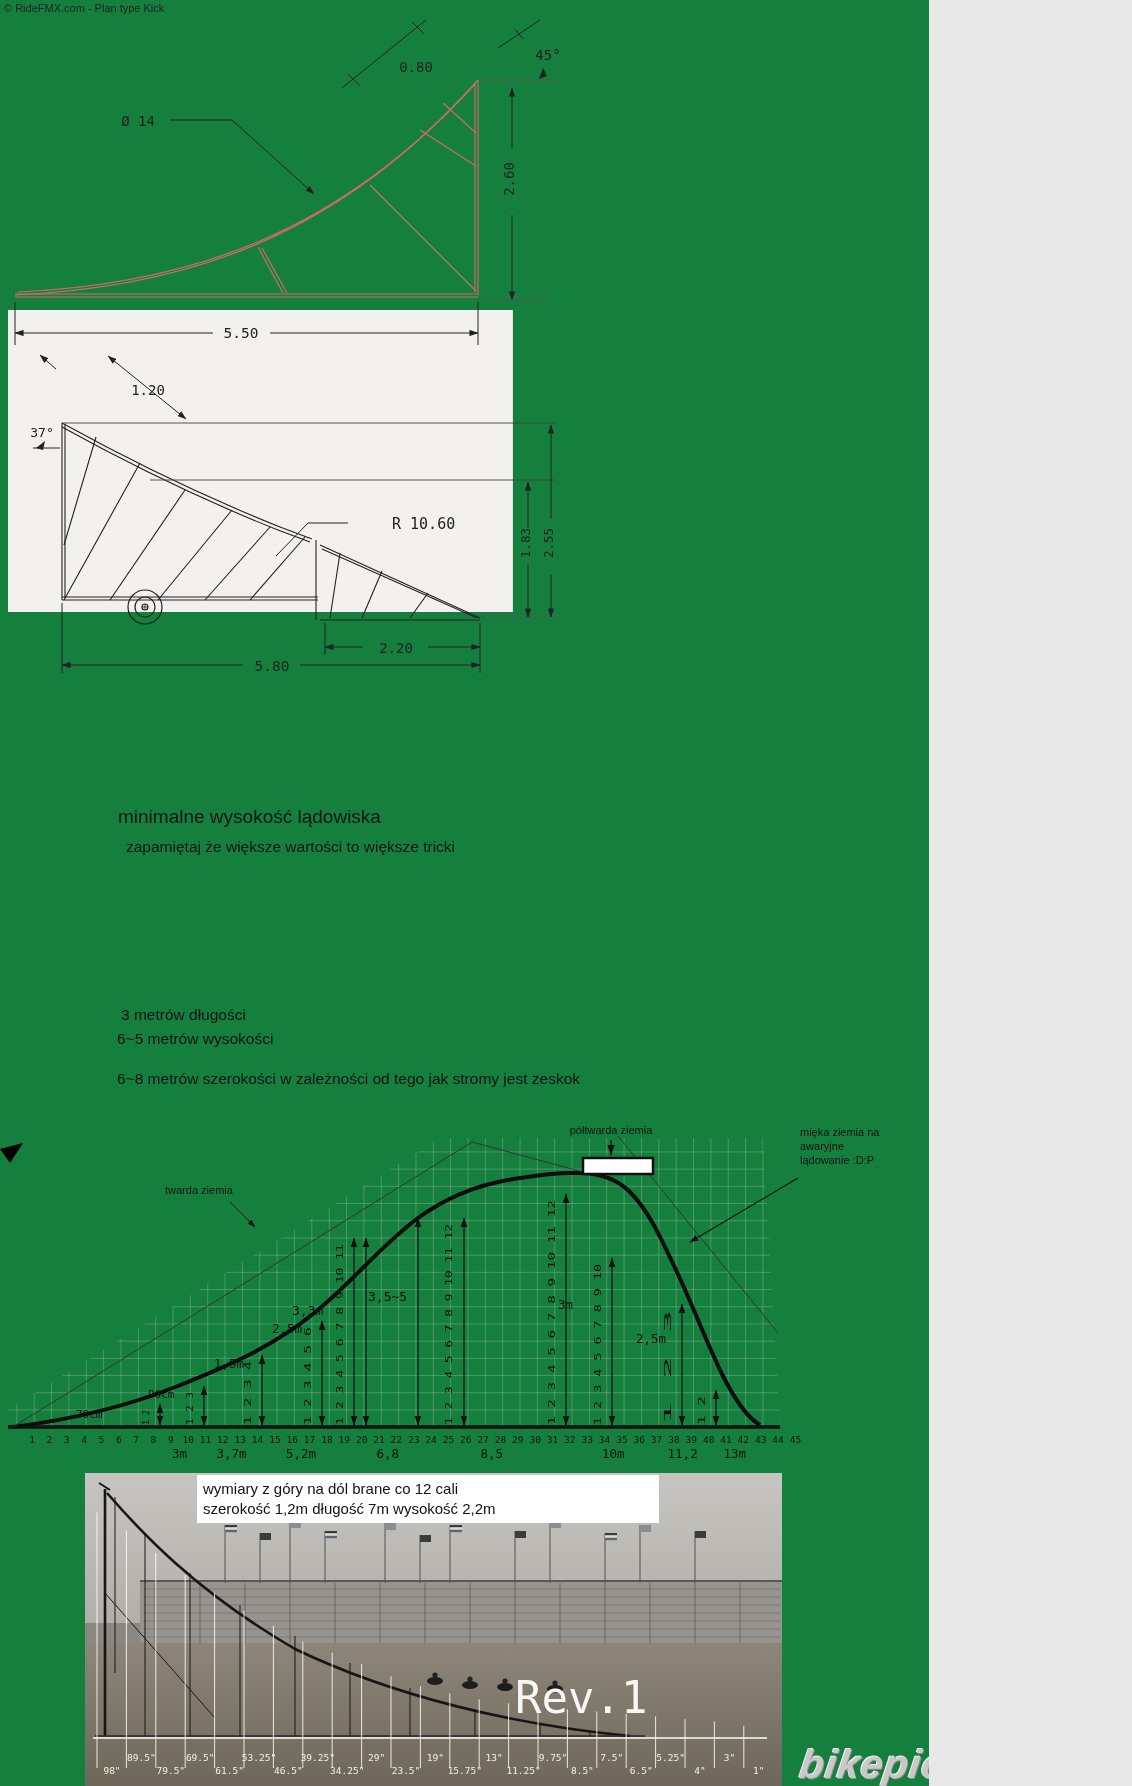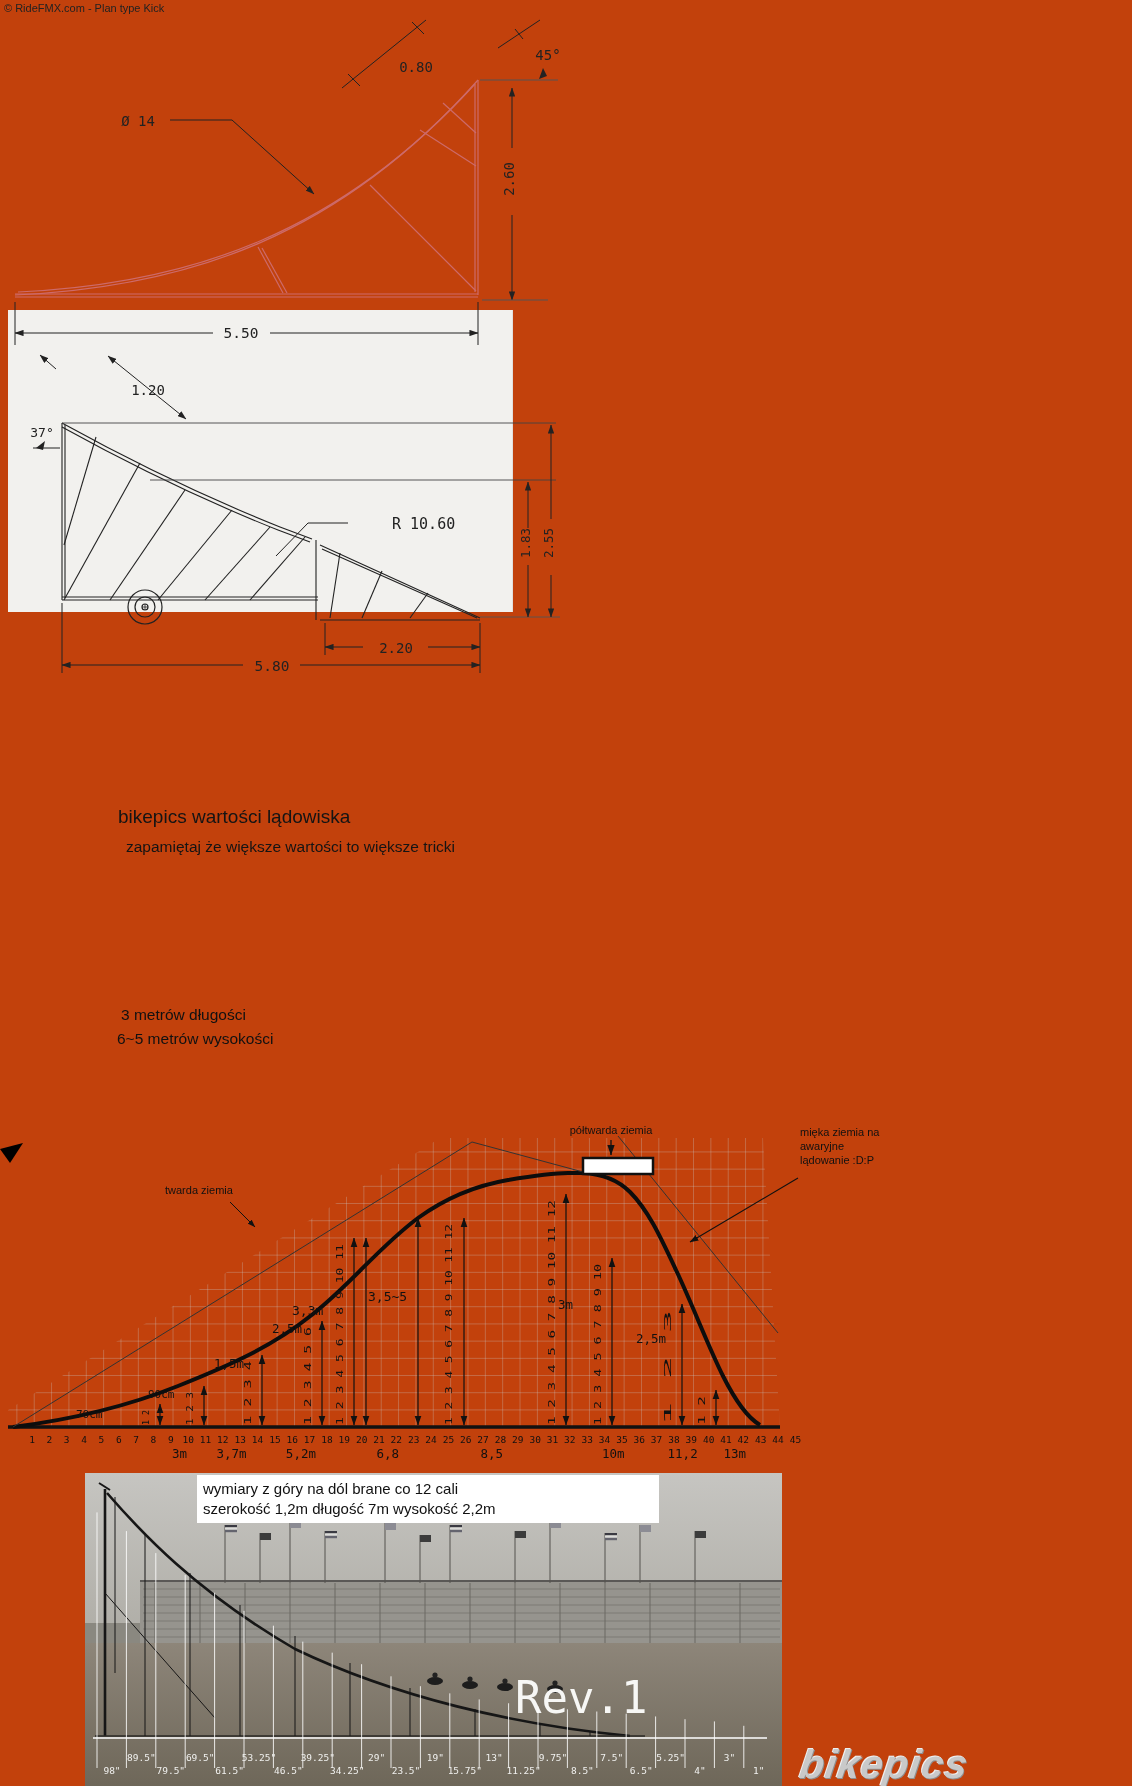--- a/index.html
+++ b/index.html
@@ -3,7 +3,7 @@
 <meta charset="utf-8">
 <style>
   html,body{margin:0;padding:0;background:#e8e8e8;}
-  #page{position:relative;width:1132px;height:1786px;background:#c2410c;overflow:hidden;
+  #page{position:relative;width:929px;height:1786px;background:#15803d;overflow:hidden;
         font-family:"Liberation Sans",sans-serif;color:#111;}
   .abs{position:absolute;}
   .credit{left:4px;top:2px;font-size:11px;color:#222;}

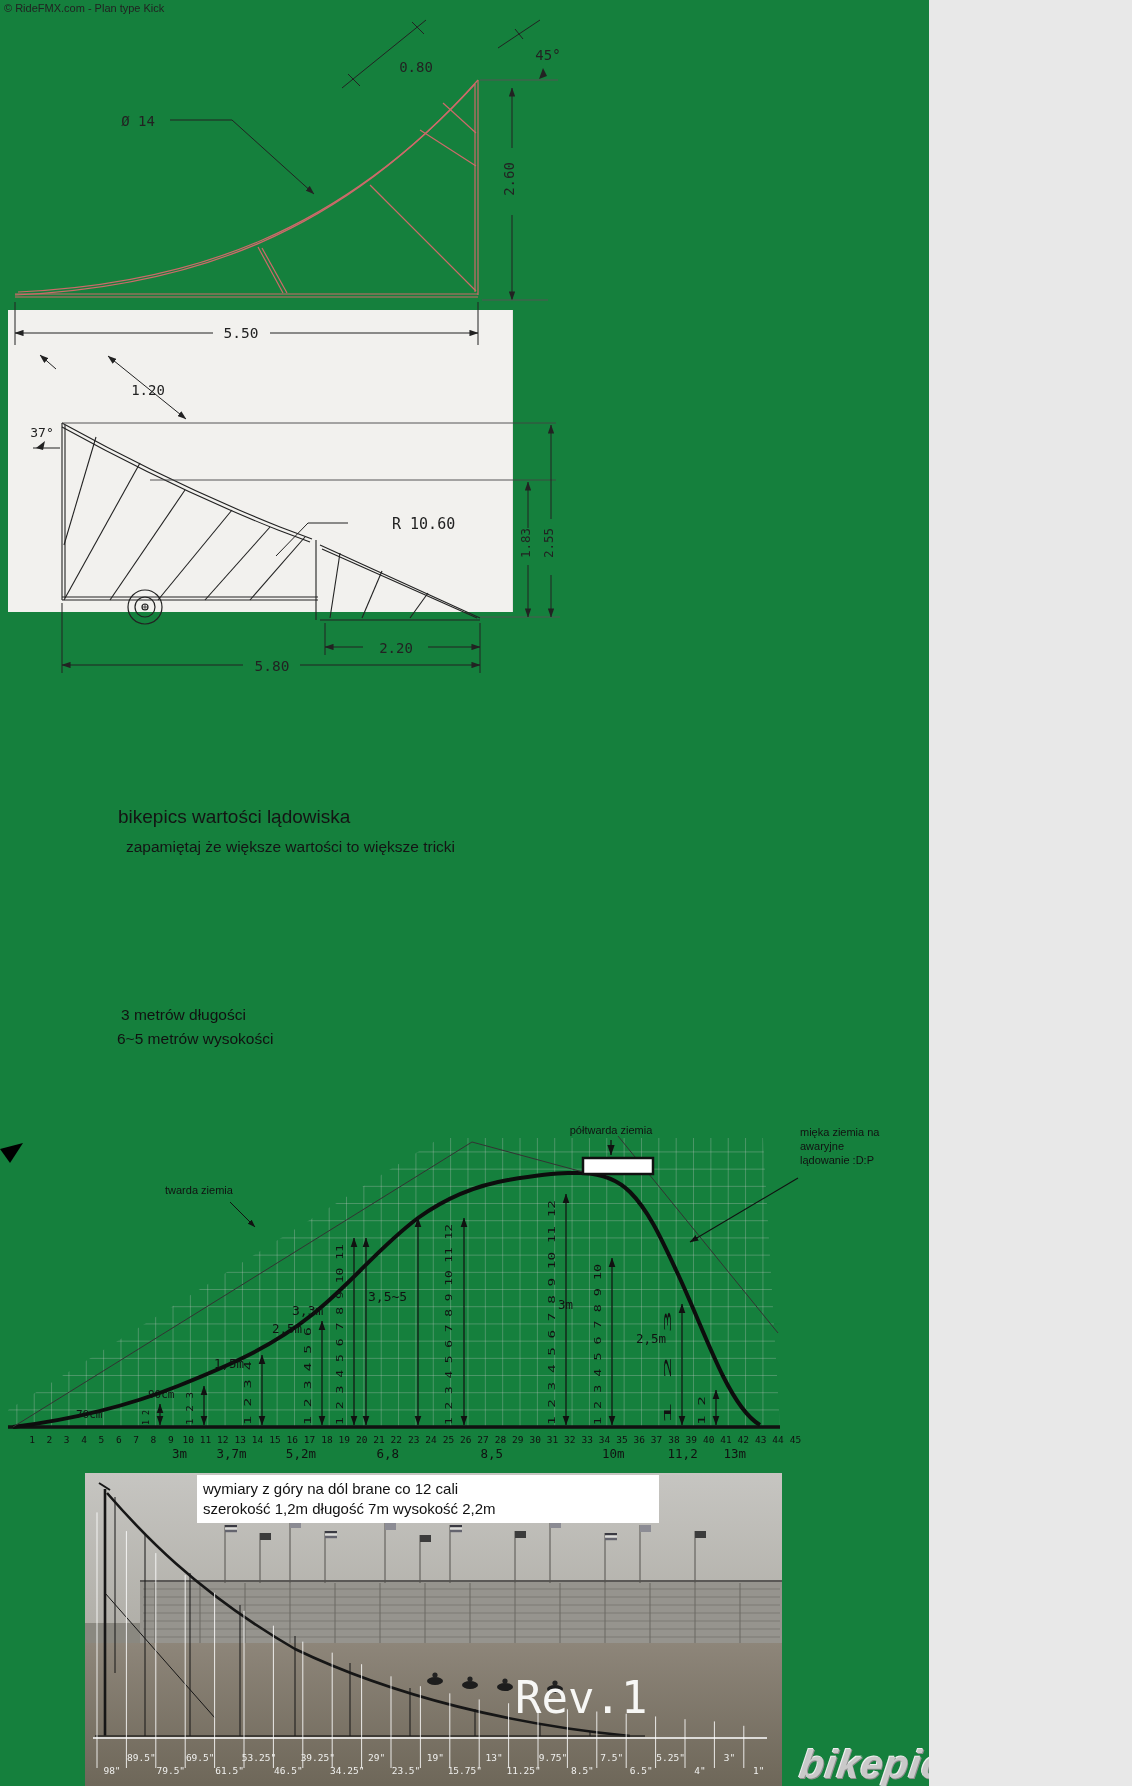--- a/index.html
+++ b/index.html
@@ -150,7 +150,7 @@
     <text x="272" y="366" font-size="14.5" text-anchor="middle" fill="#222">5.80</text>
   </svg>
 
-  <div class="abs t-title">bikepics wartości lądowiska</div>
+  <div class="abs t-title">minimalne wysokość lądowiska</div>
   <div class="abs t-sub">zapamiętaj że większe wartości to większe tricki</div>
   <div class="abs t-l1">3 metrów długości</div>
   <div class="abs t-l2">6~5 metrów wysokości</div>

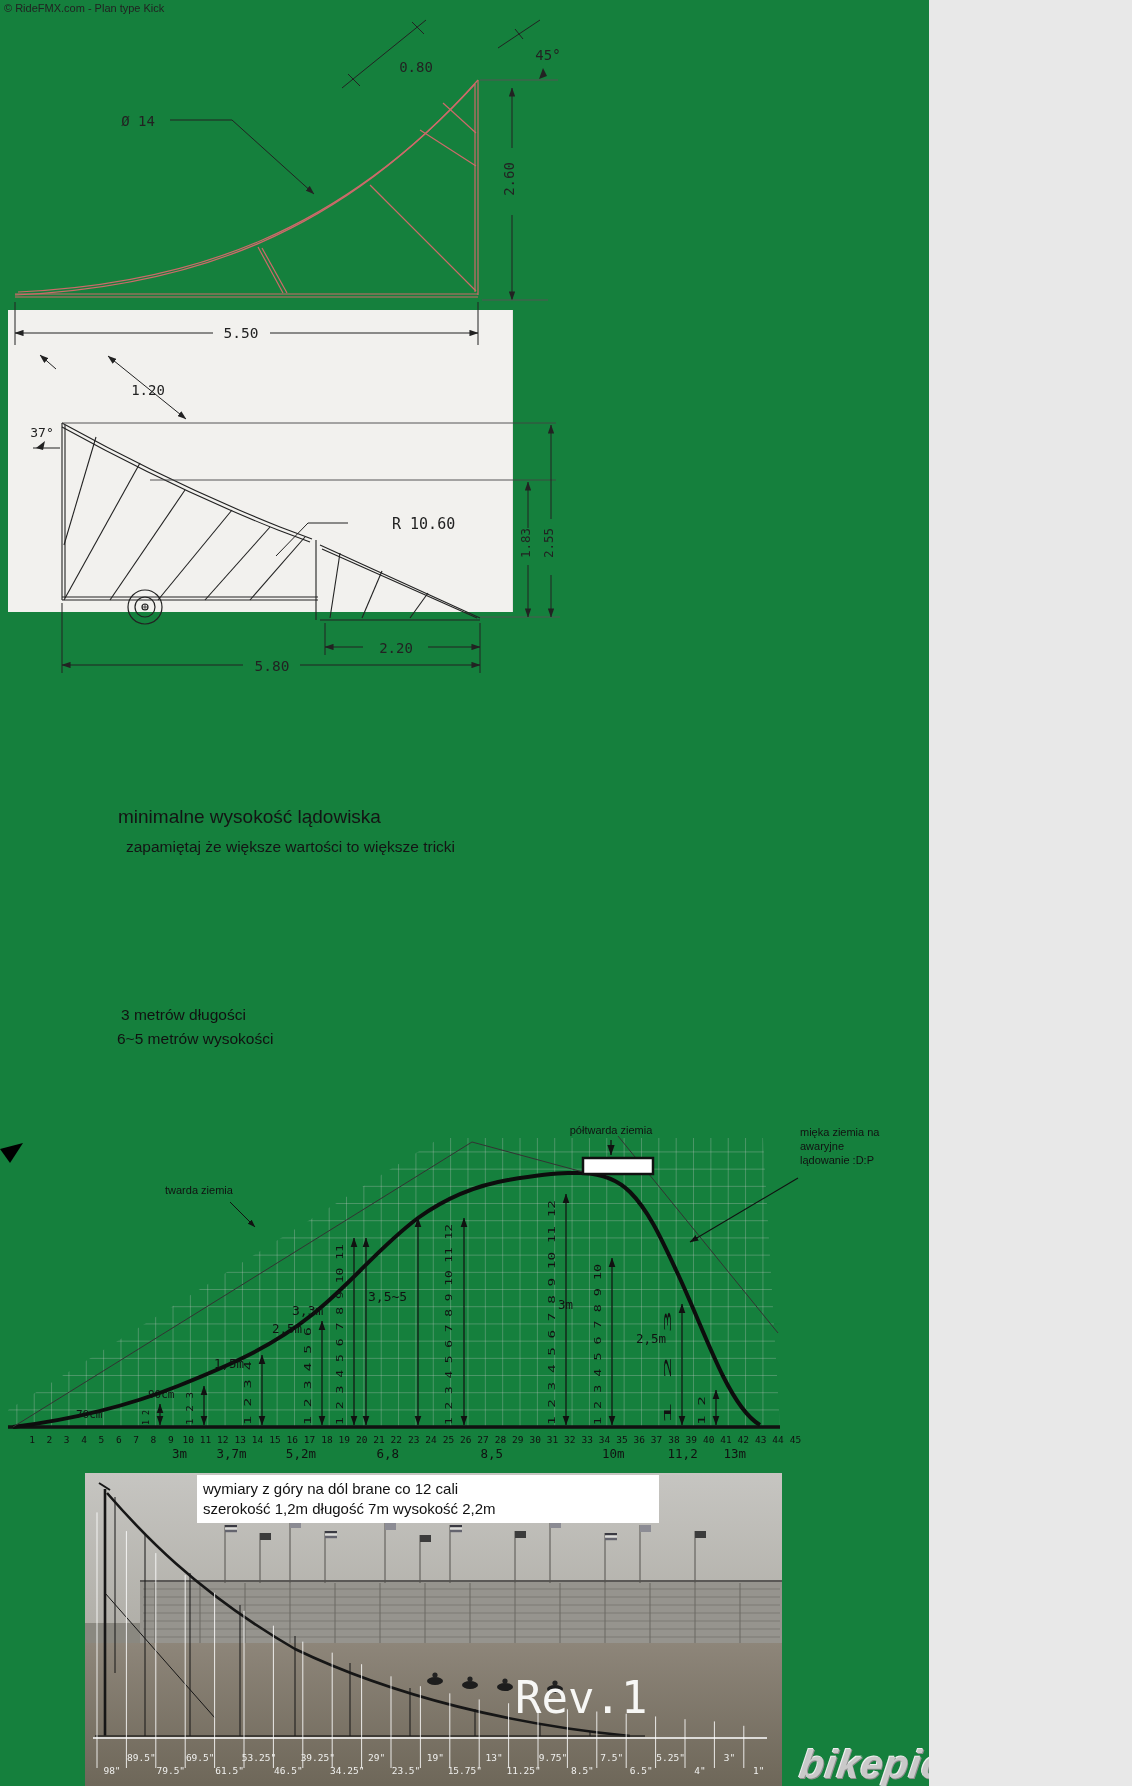--- a/index.html
+++ b/index.html
@@ -154,6 +154,7 @@
   <div class="abs t-sub">zapamiętaj że większe wartości to większe tricki</div>
   <div class="abs t-l1">3 metrów długości</div>
   <div class="abs t-l2">6~5 metrów wysokości</div>
+  <div class="abs t-l3">6~8 metrów szerokości w zależności od tego jak stromy jest zeskok</div>
 
   <svg class="abs" style="left:0;top:1140px" width="26" height="28">
     <polygon points="0,9 23,3 10,23" fill="#000"></polygon>

